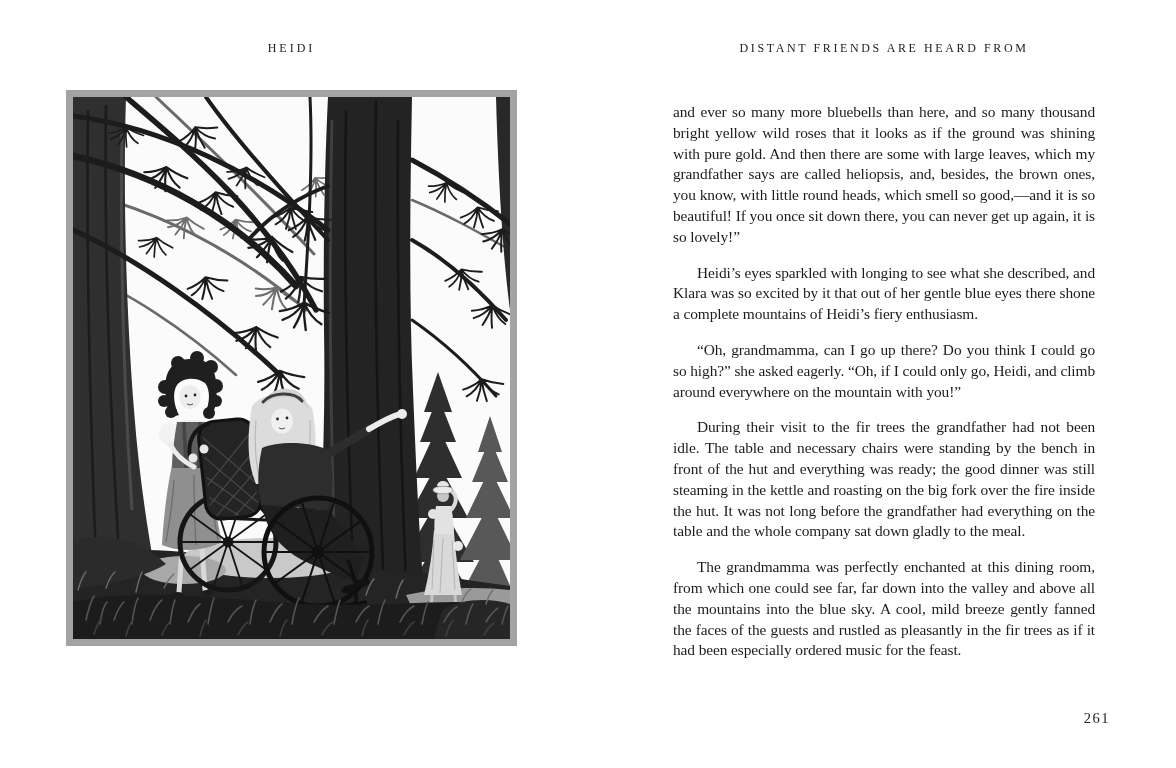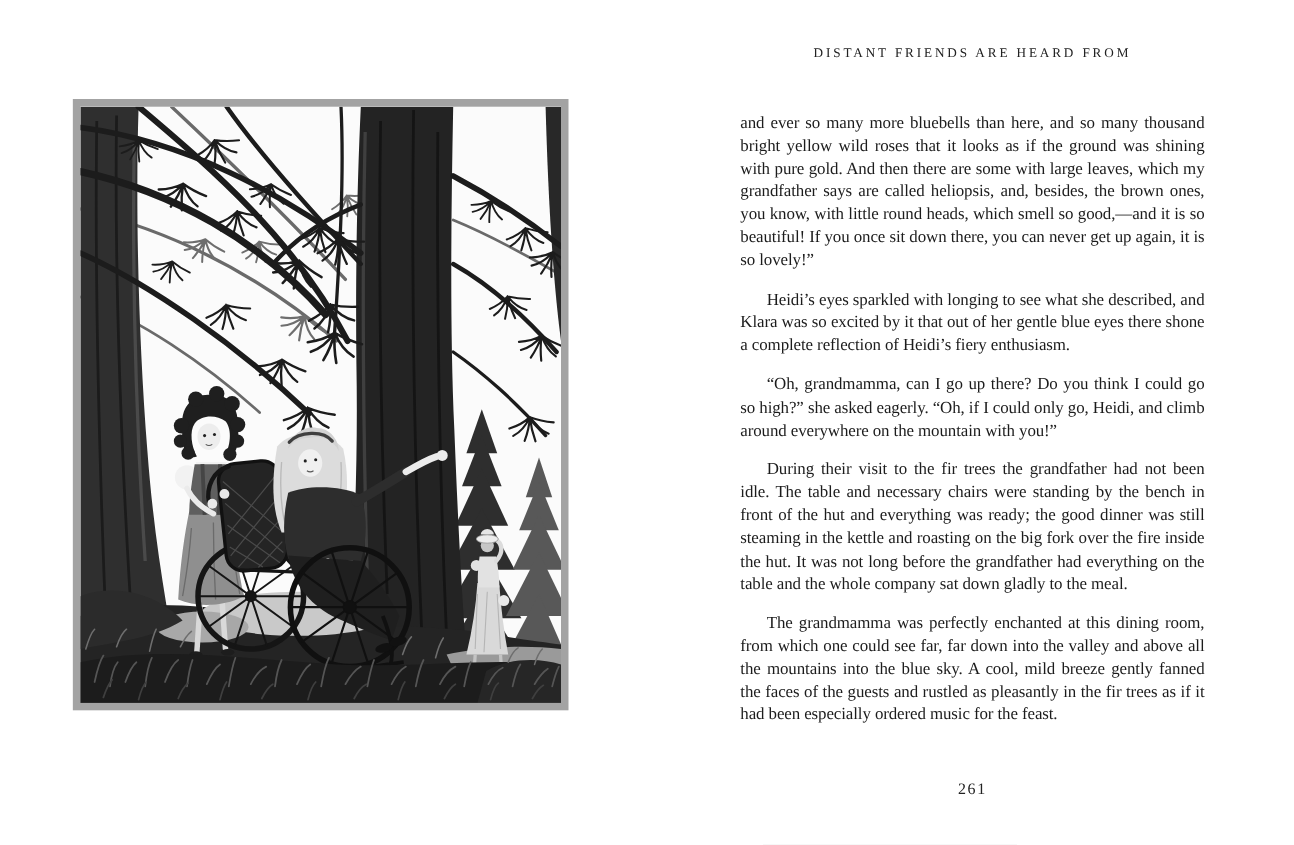--- a/index.html
+++ b/index.html
@@ -35,6 +35,7 @@
 
 <div class="canvas">
 
+  <div class="running-head left">HEIDI</div>
 
   <div class="illustration" role="img" aria-label="Black-and-white illustration: Heidi pushes Klara in a wicker-backed wheelchair beneath tall dark fir trees; Klara reaches out to touch a huge tree trunk while the grandmamma, in a light dress and hat, stands on a path among smaller firs in the distance.">
     <svg viewBox="0 0 451 556" xmlns="http://www.w3.org/2000/svg">

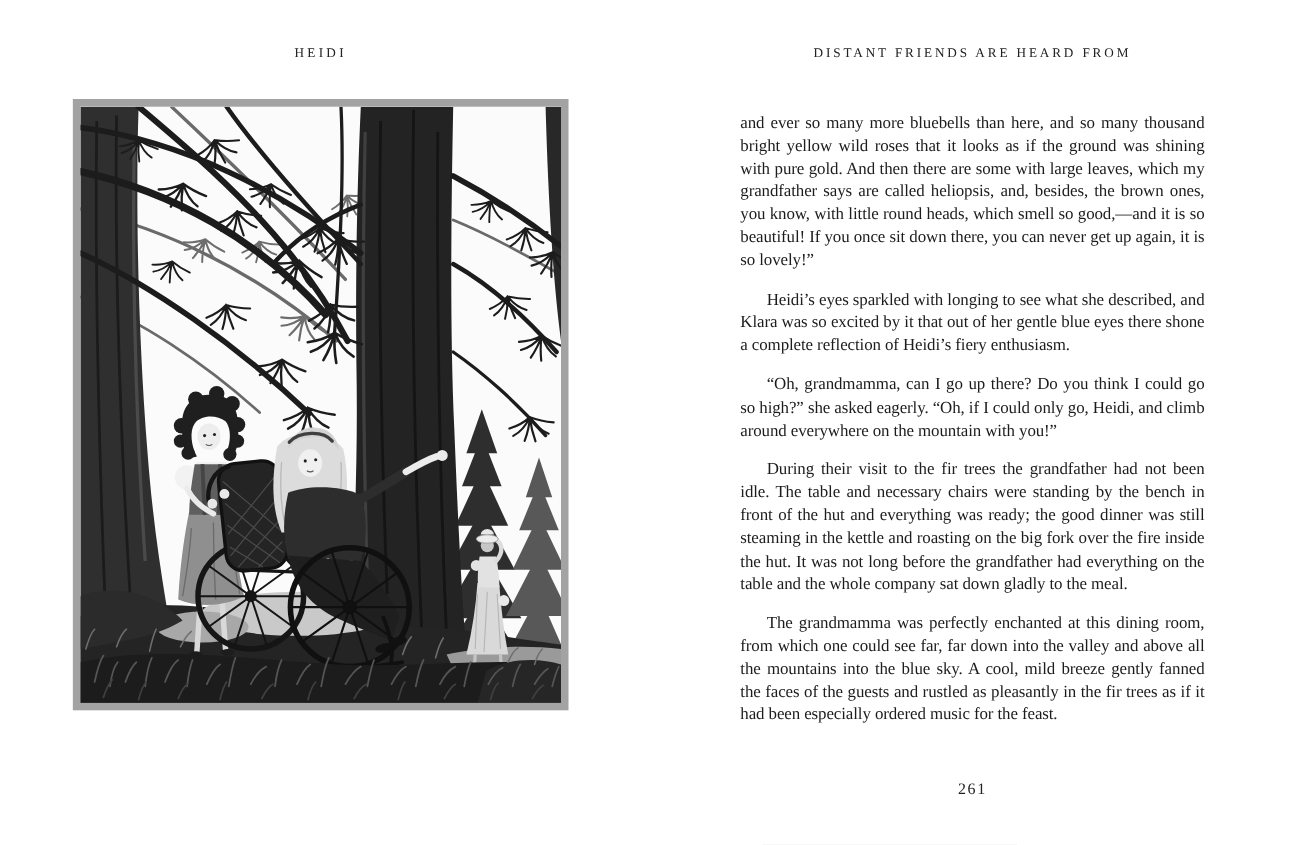--- a/index.html
+++ b/index.html
@@ -247,7 +247,7 @@
 
   <div class="textblock">
     <p>and ever so many more bluebells than here, and so many thousand bright yellow wild roses that it looks as if the ground was shining with pure gold. And then there are some with large leaves, which my grandfather says are called heliopsis, and, besides, the brown ones, you know, with little round heads, which smell so good,—and it is so beautiful! If you once sit down there, you can never get up again, it is so lovely!”</p>
-    <p class="indent">Heidi’s eyes sparkled with longing to see what she described, and Klara was so excited by it that out of her gentle blue eyes there shone a complete reflection of Heidi’s fiery enthusiasm.</p>
+    <p class="indent">Heidi’s eyes sparkled with longing to see what she described, and Klara was so excited by it that out of her gentle blue eyes there shone a complete mountains of Heidi’s fiery enthusiasm.</p>
     <p class="indent">“Oh, grandmamma, can I go up there? Do you think I could go so high?” she asked eagerly. “Oh, if I could only go, Heidi, and climb around everywhere on the mountain with you!”</p>
     <p class="indent">During their visit to the fir trees the grandfather had not been idle. The table and necessary chairs were standing by the bench in front of the hut and everything was ready; the good dinner was still steaming in the kettle and roasting on the big fork over the fire inside the hut. It was not long before the grandfather had everything on the table and the whole company sat down gladly to the meal.</p>
     <p class="indent">The grandmamma was perfectly enchanted at this dining room, from which one could see far, far down into the valley and above all the mountains into the blue sky. A cool, mild breeze gently fanned the faces of the guests and rustled as pleasantly in the fir trees as if it had been especially ordered music for the feast.</p>

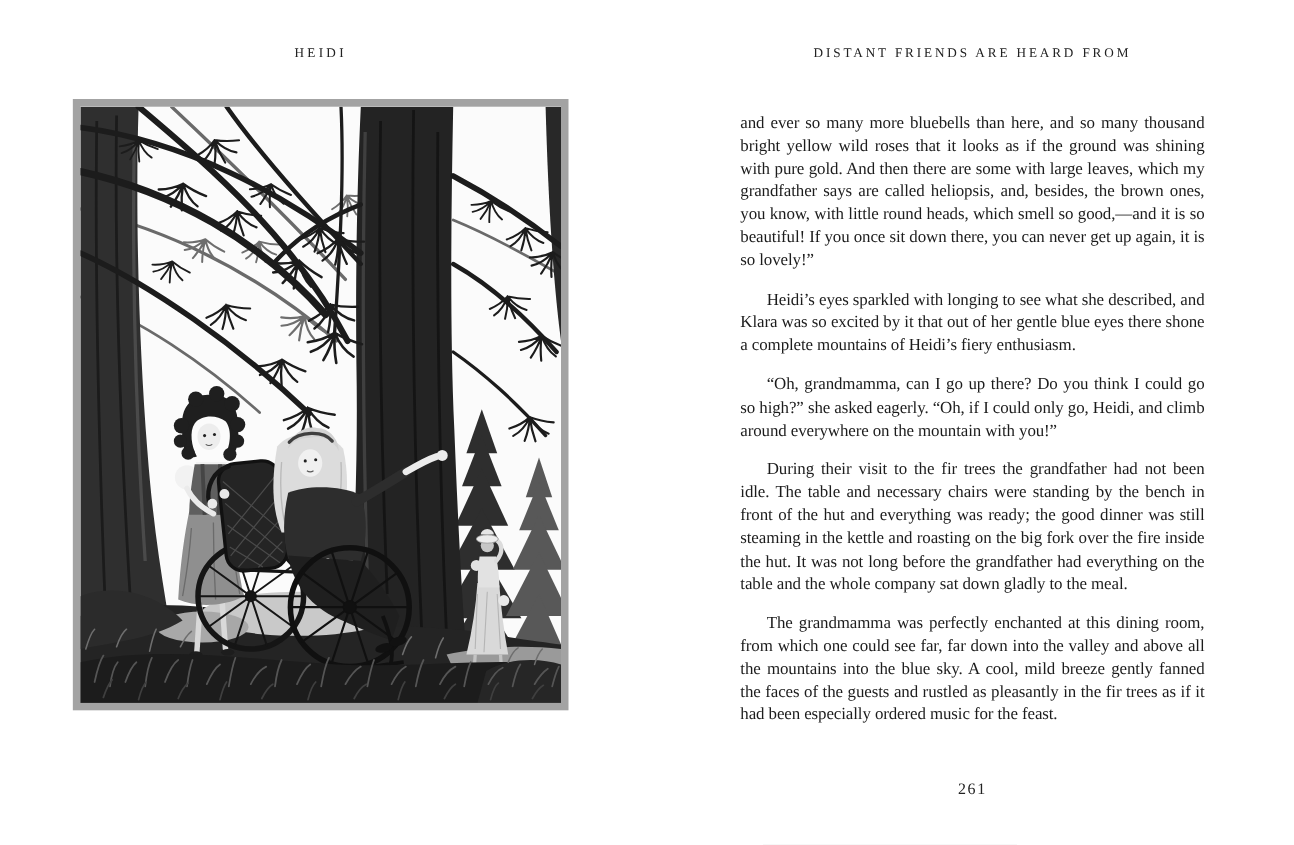--- a/index.html
+++ b/index.html
@@ -27,7 +27,7 @@
   .textblock p.indent{text-indent:24px;}
   .page-number{
     position:absolute;left:658px;top:710px;width:452px;
-    text-align:center;font-size:14.5px;letter-spacing:1.5px;color:#222;
+    text-align:right;font-size:14.5px;letter-spacing:1.5px;color:#222;
   }
 </style>
 </head>

